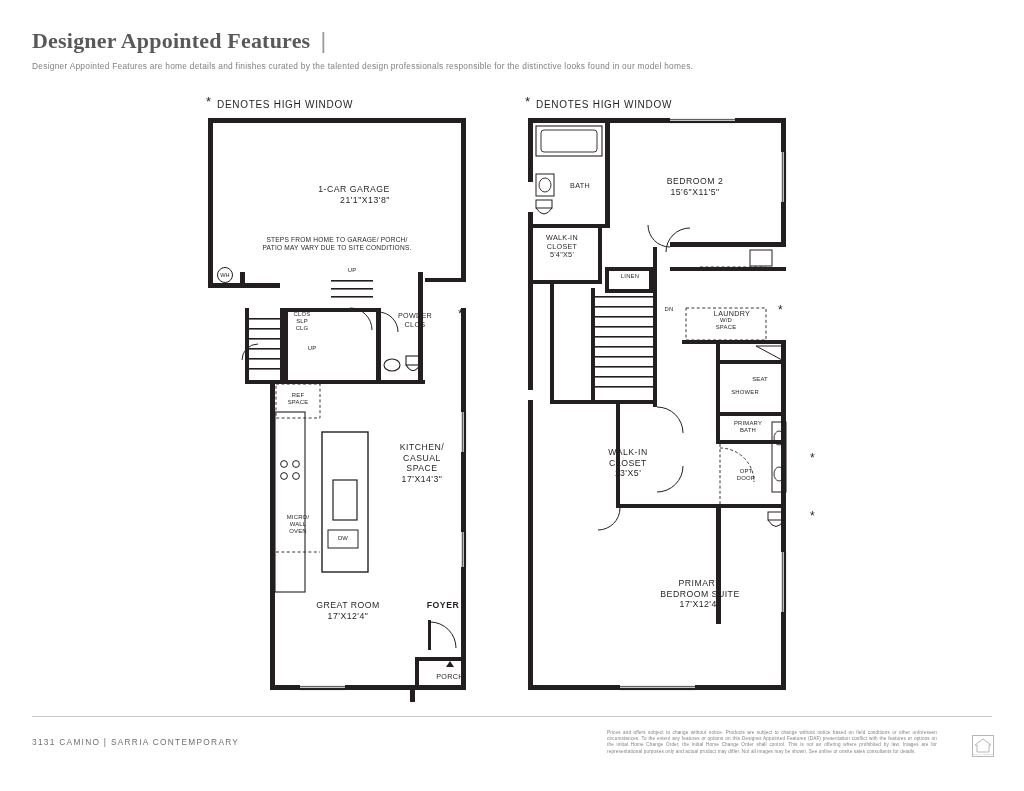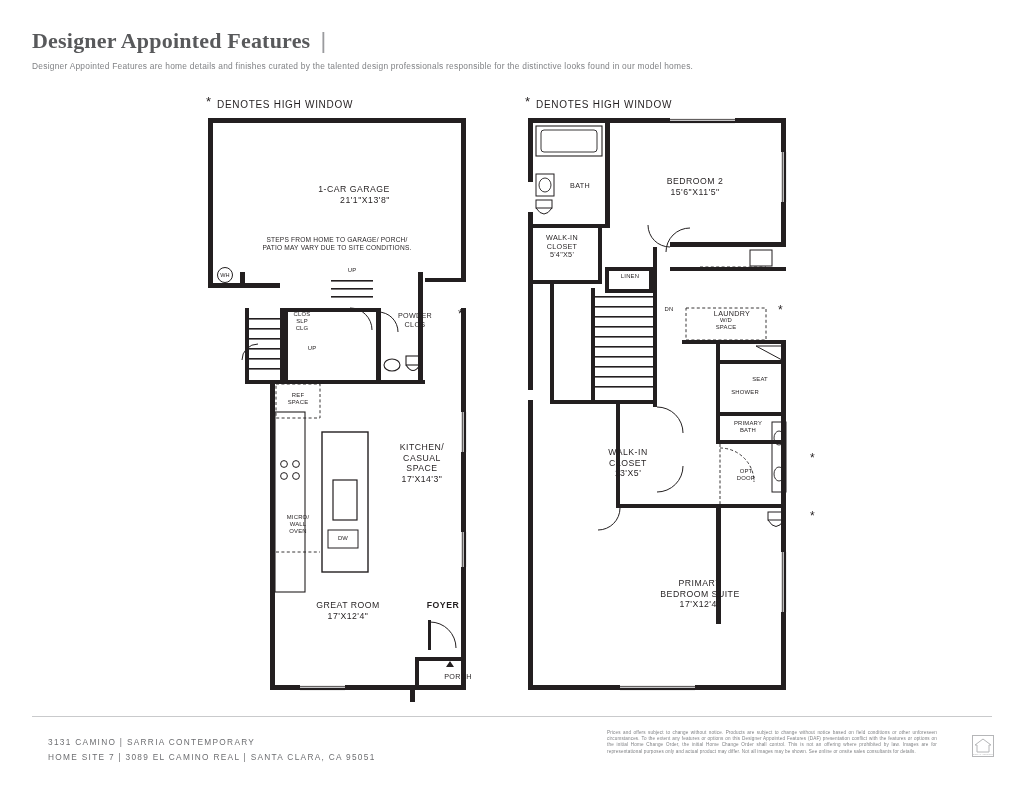--- a/index.html
+++ b/index.html
@@ -235,7 +235,7 @@
   <div class="rl" style="left:243px; top:488px;font-weight:bold;">
     <div>FOYER</div>
   </div>
-  <div class="rl sm" style="left:250px; top:561px;margin-left:8px;">
+  <div class="rl sm" style="left:250px; top:561px;">
     <div>PORCH</div>
   </div>
   <div class="arrow-up" style="left:246px; top:549px;"></div>

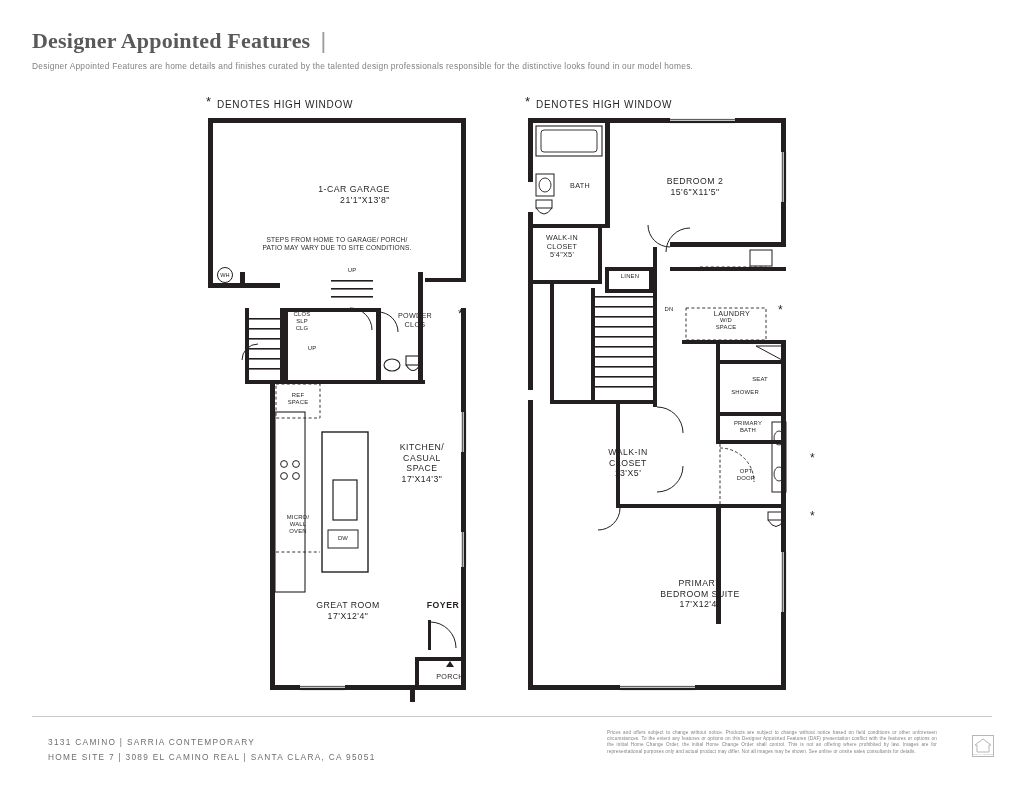--- a/index.html
+++ b/index.html
@@ -41,7 +41,7 @@
   #footer-rule {
     position:absolute; left:32px; top:716px; width:960px; height:1px; background:#c9cacc;
   }
-  #footer-left { position:absolute; left:48px; top:735px; }
+  #footer-left { position:absolute; left:32px; top:735px; }
   .footer-line {
     font-size:8.3px; letter-spacing:1.3px; color:#6d6e71; line-height:15px;
   }

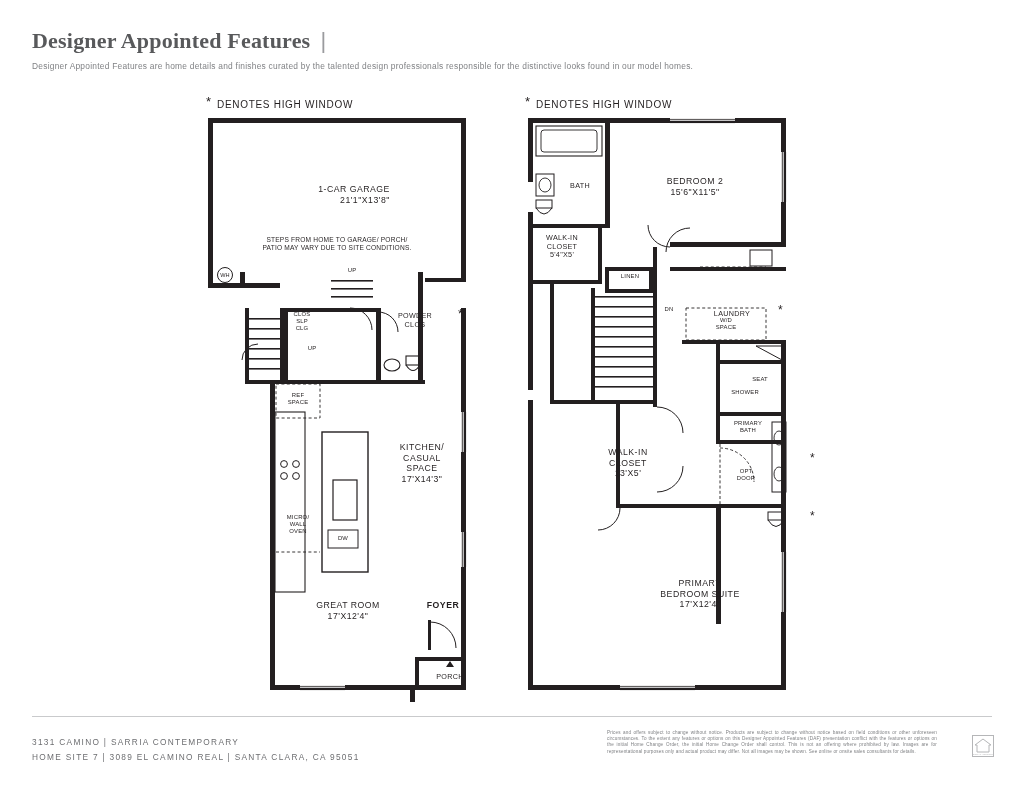--- a/index.html
+++ b/index.html
@@ -438,7 +438,6 @@
 <div id="footer-rule"></div>
 <div id="footer-left">
   <div class="footer-line">3131 CAMINO | SARRIA CONTEMPORARY</div>
-  <div class="footer-line">HOME SITE 7 | 3089 EL CAMINO REAL | SANTA CLARA, CA 95051</div>
 </div>
 <div id="footer-legal">Prices and offers subject to change without notice. Products are subject to change without notice based on field conditions or other unforeseen circumstances. To the extent any features or options on this Designer Appointed Features (DAF) presentation conflict with the features or options on the initial Home Change Order, the initial Home Change Order shall control. This is not an offering where prohibited by law. Images are for representational purposes only and actual product may differ. Not all images may be shown. See online or onsite sales consultants for details.</div>
 <div id="footer-logo">

